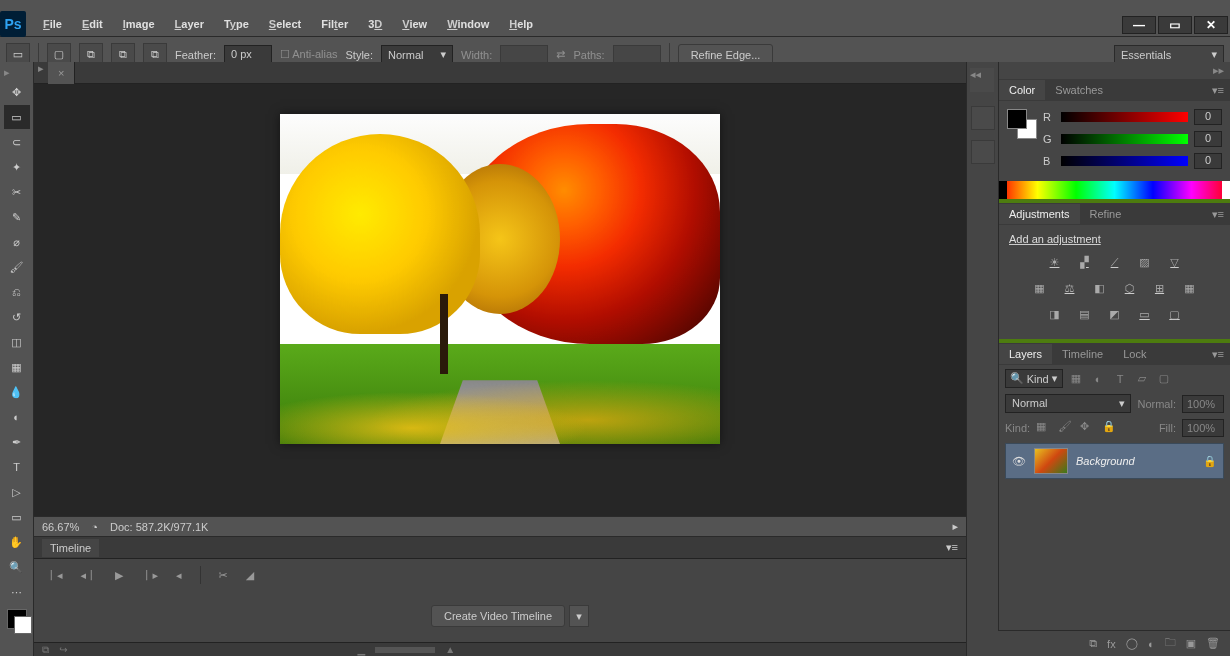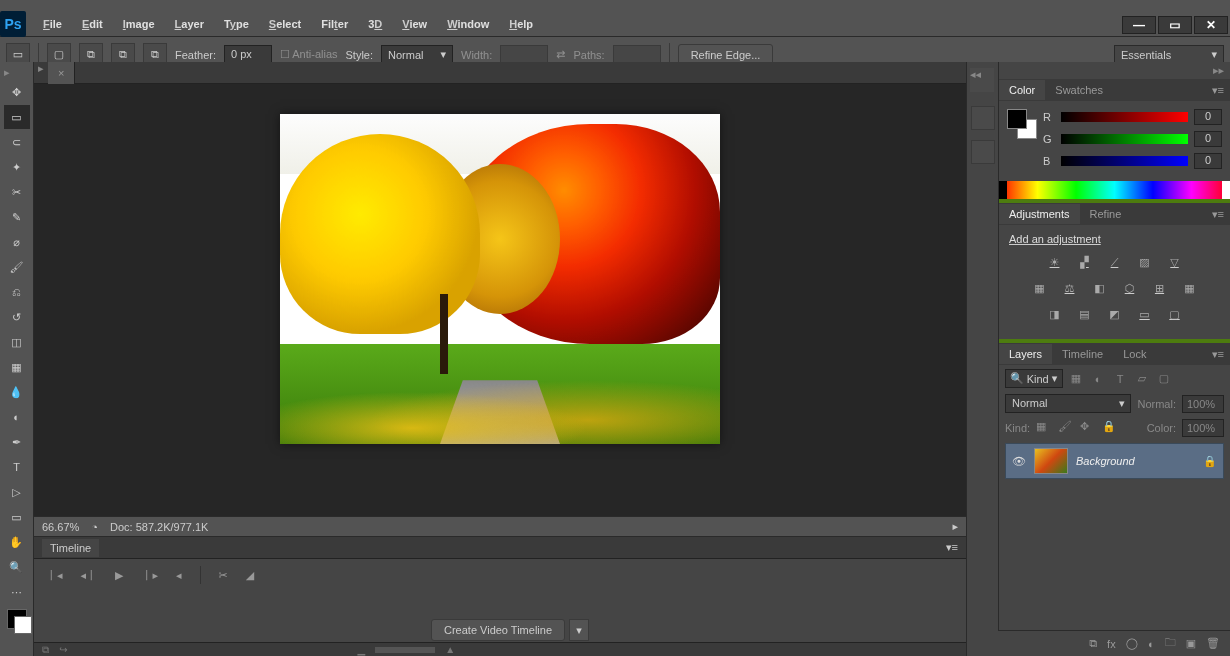--- a/index.html
+++ b/index.html
@@ -358,7 +358,7 @@
           <span class="li">🖌</span>
           <span class="li">✥</span>
           <span class="li">🔒</span>
-          <span class="fill-lbl">Color:</span>
+          <span class="fill-lbl">Fill:</span>
           <div class="fill-val">100%</div>
         </div>
         <div class="layer-item">

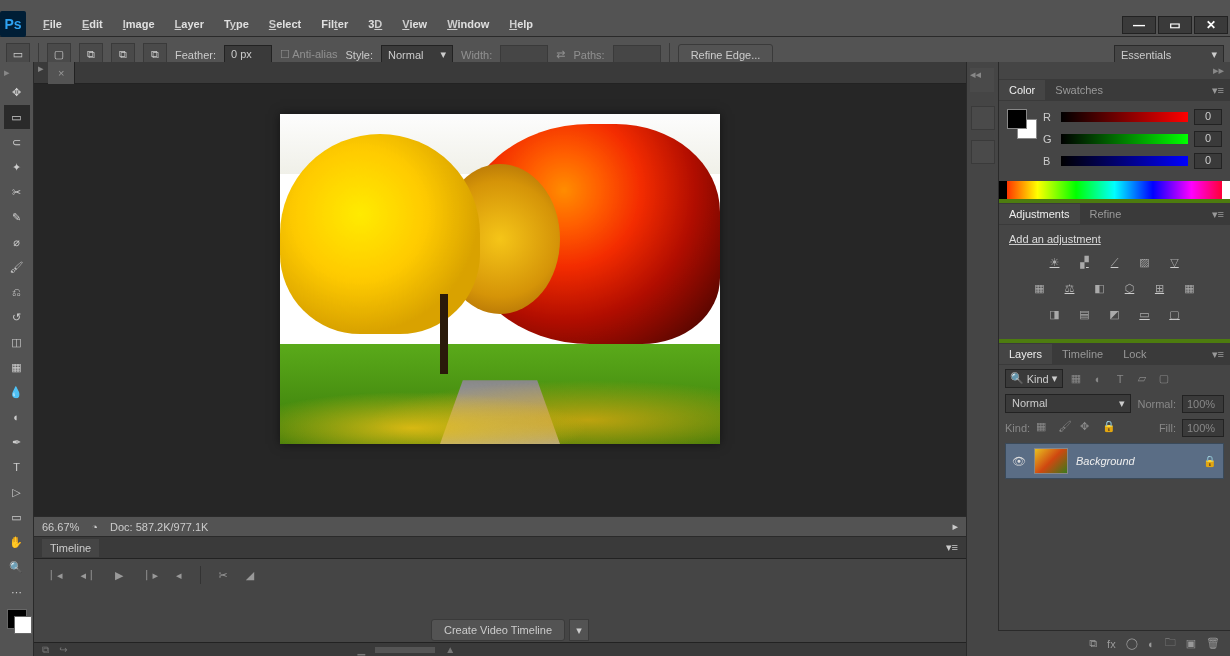--- a/index.html
+++ b/index.html
@@ -58,7 +58,7 @@
 .timeline-tab .menu { margin-left:auto; }
 .timeline-controls { height:32px; display:flex; align-items:center; padding:0 12px; gap:18px;}
 .timeline-controls div { color:#999; }
-.timeline-body { display:flex; align-items:flex-end; justify-content:center; height:50px;padding-left:20px;}
+.timeline-body { display:flex; align-items:center; justify-content:center; height:50px;padding-left:20px;}
 .timeline-body .btn { background:#535353; border:1px solid #3a3a3a; padding:4px 12px; border-radius:3px; }
 .timeline-body .dd { width:20px; height:22px; background:#535353; border:1px solid #3a3a3a; margin-left:4px; display:flex; align-items:center; justify-content:center;}
 

